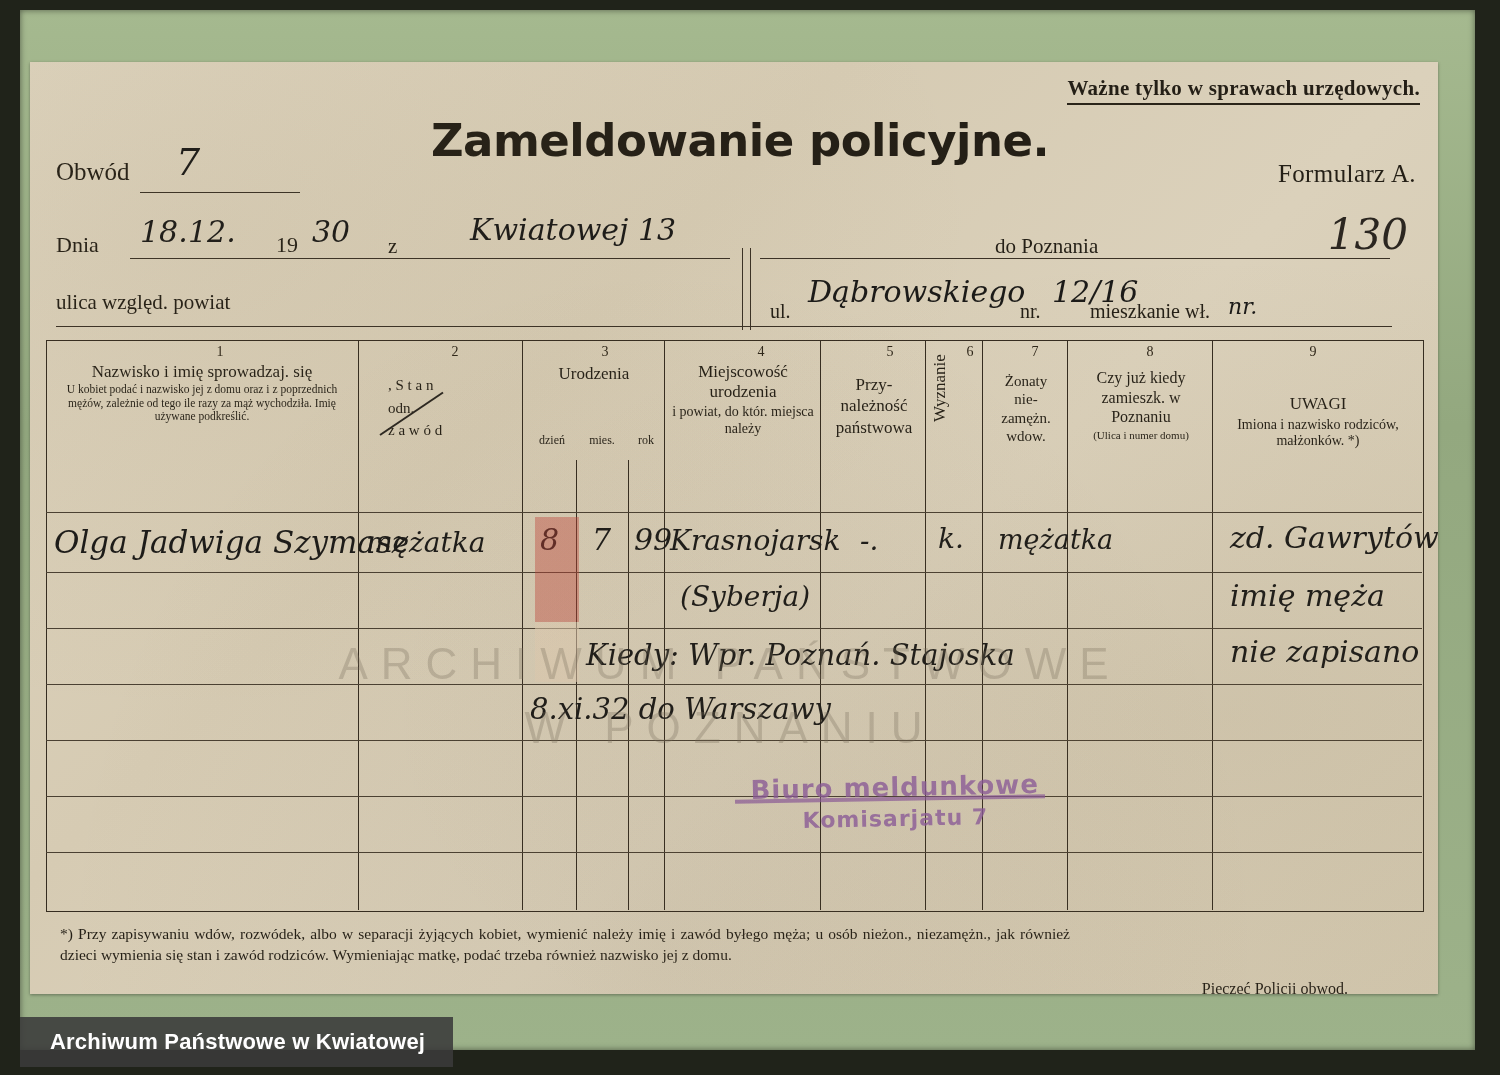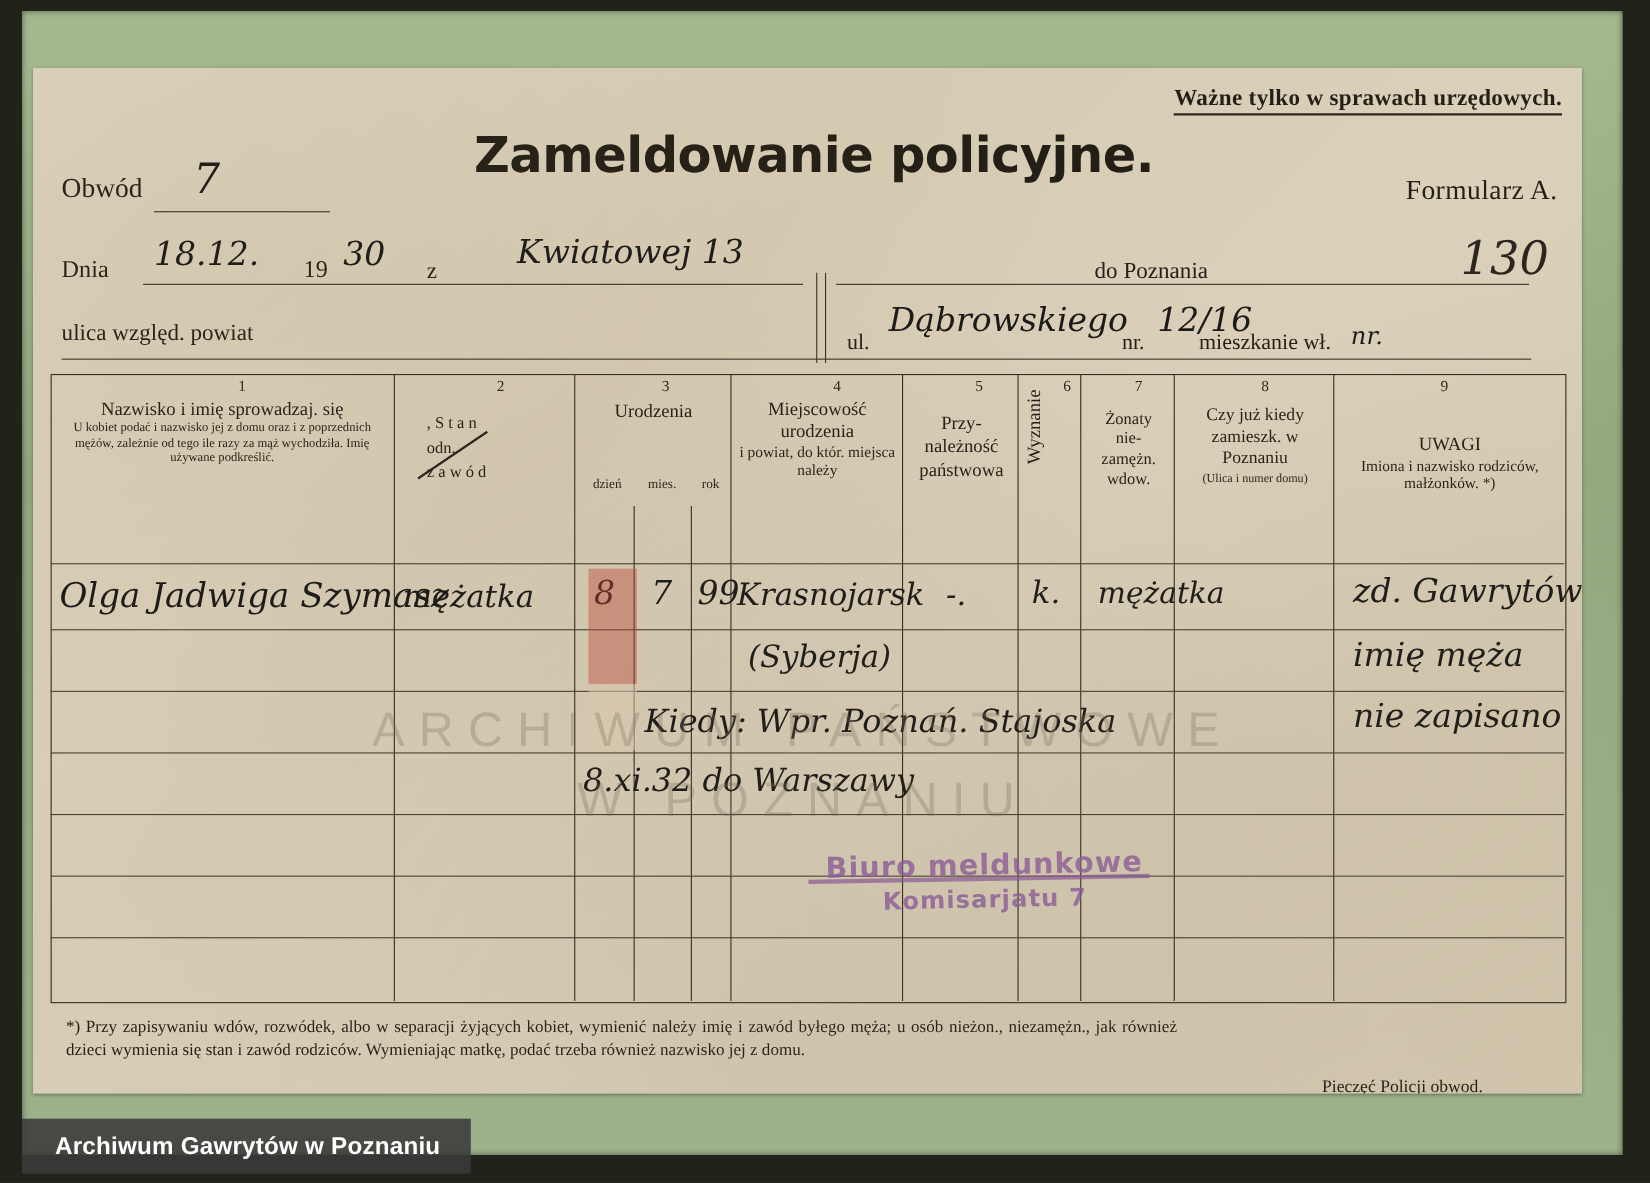--- a/index.html
+++ b/index.html
@@ -446,7 +446,7 @@
 
   </div>
 
-  <div id="caption">Archiwum Gawrytów w Poznaniu</div>
+  <div id="caption">Archiwum Państwowe w Kwiatowej</div>
 </div>
 
 </body></html>

